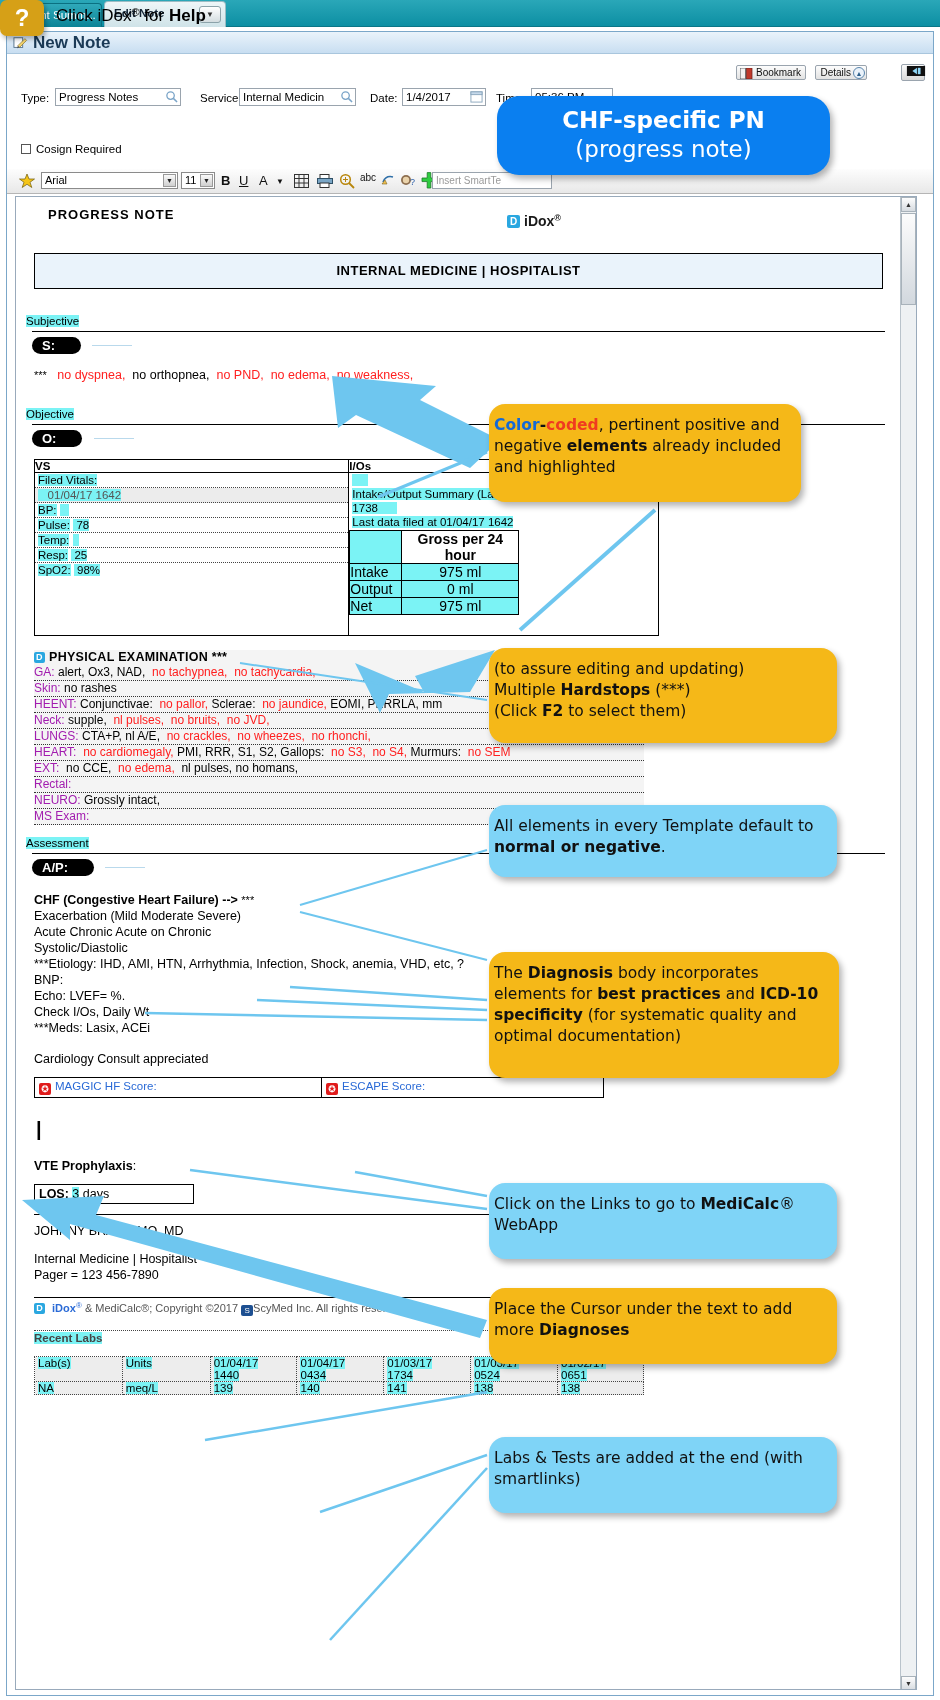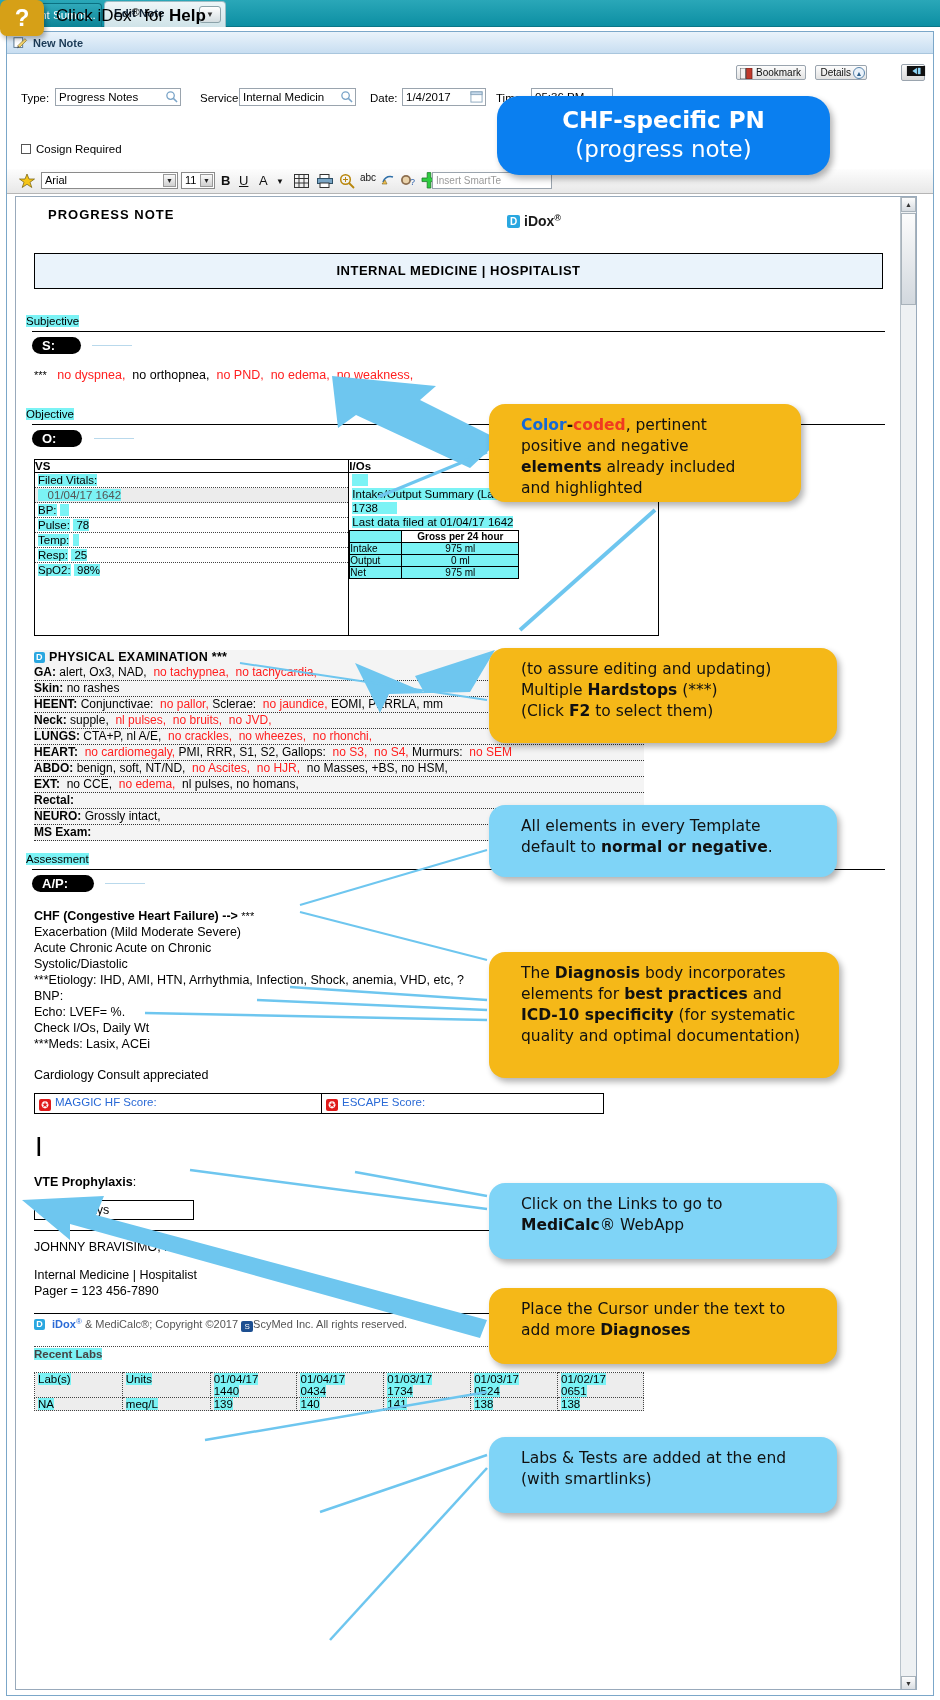--- a/index.html
+++ b/index.html
@@ -51,7 +51,7 @@
     position:absolute; left:0; top:0; width:926px; height:22px;
     background:linear-gradient(#eaf3fb,#c8def1);
     border-bottom:1px solid #a9c6dd;
-    font-size:11px; font-weight:bold; color:#1b3a56;
+    font-size:17px; font-weight:bold; color:#1b3a56;
     line-height:22px; padding-left:26px;
   }
   #pencil-icon{

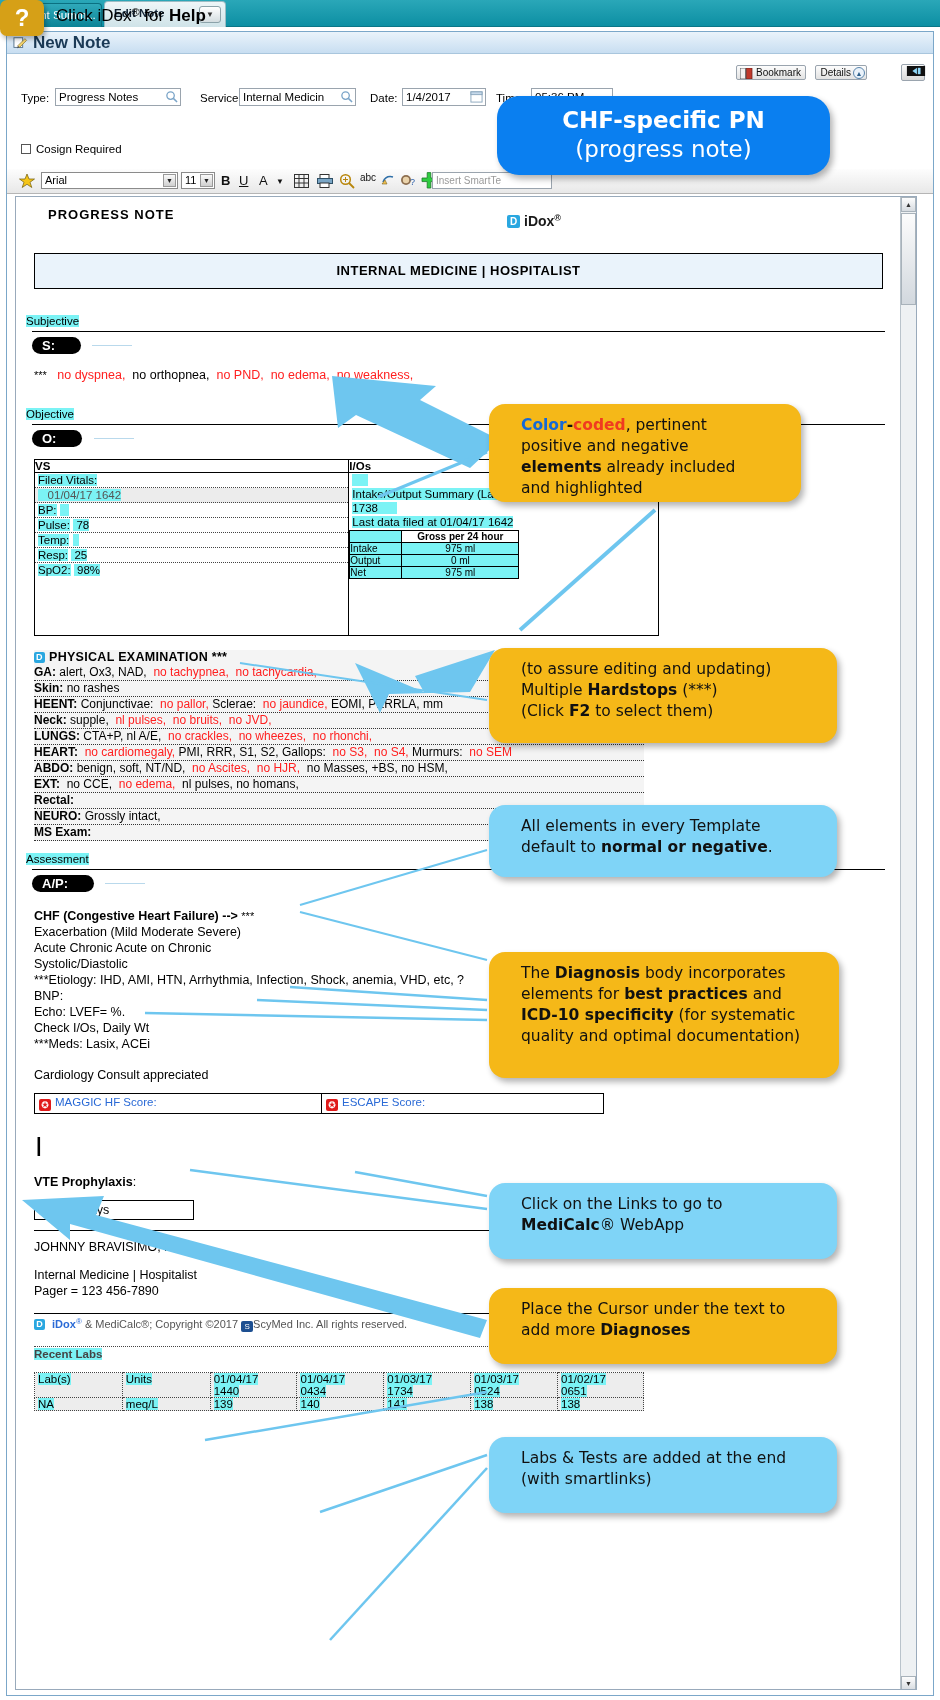--- a/index.html
+++ b/index.html
@@ -188,7 +188,7 @@
   .callout{
     position:absolute; border-radius:16px; color:#111;
     font-family:"DejaVu Sans", sans-serif; font-size:15.5px; line-height:21px;
-    padding:11px 32px; box-shadow:3px 4px 6px rgba(0,0,0,.30);
+    padding:11px 5px; box-shadow:3px 4px 6px rgba(0,0,0,.30);
   }
   .co-yellow{ background:#f5b818; }
   .co-blue  { background:#7fd4f7; }

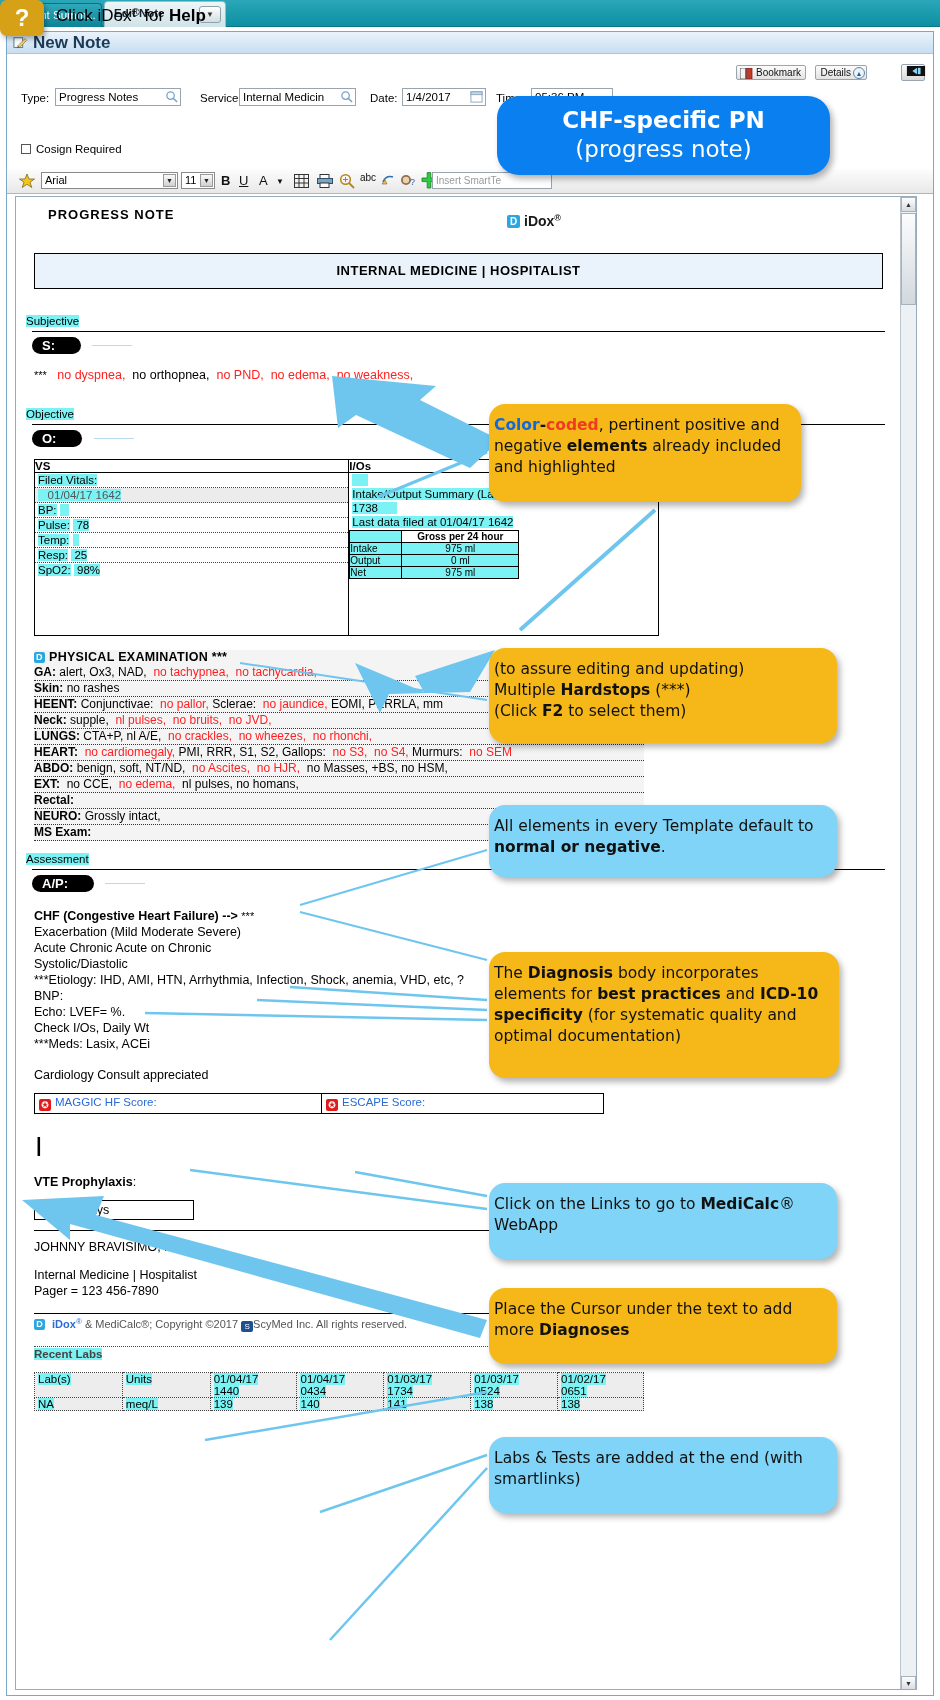--- a/index.html
+++ b/index.html
@@ -158,7 +158,7 @@
   .hdcell{ font-weight:bold; font-size:11.5px; padding:1px 3px; }
   .dotrow{ border-bottom:1px dotted #444; }
   .innertbl{ border-collapse:collapse; margin-top:1px; }
-  .innertbl td{ border:1px solid #000; font-size:10px; padding:0 4px; }
+  .innertbl td{ border:1px solid #000; font-size:14px; padding:0 4px; }
 
   
   #peblock{ margin:14px 8px 0 8px; width:610px; font-size:12px; background:#f4f4f4; }

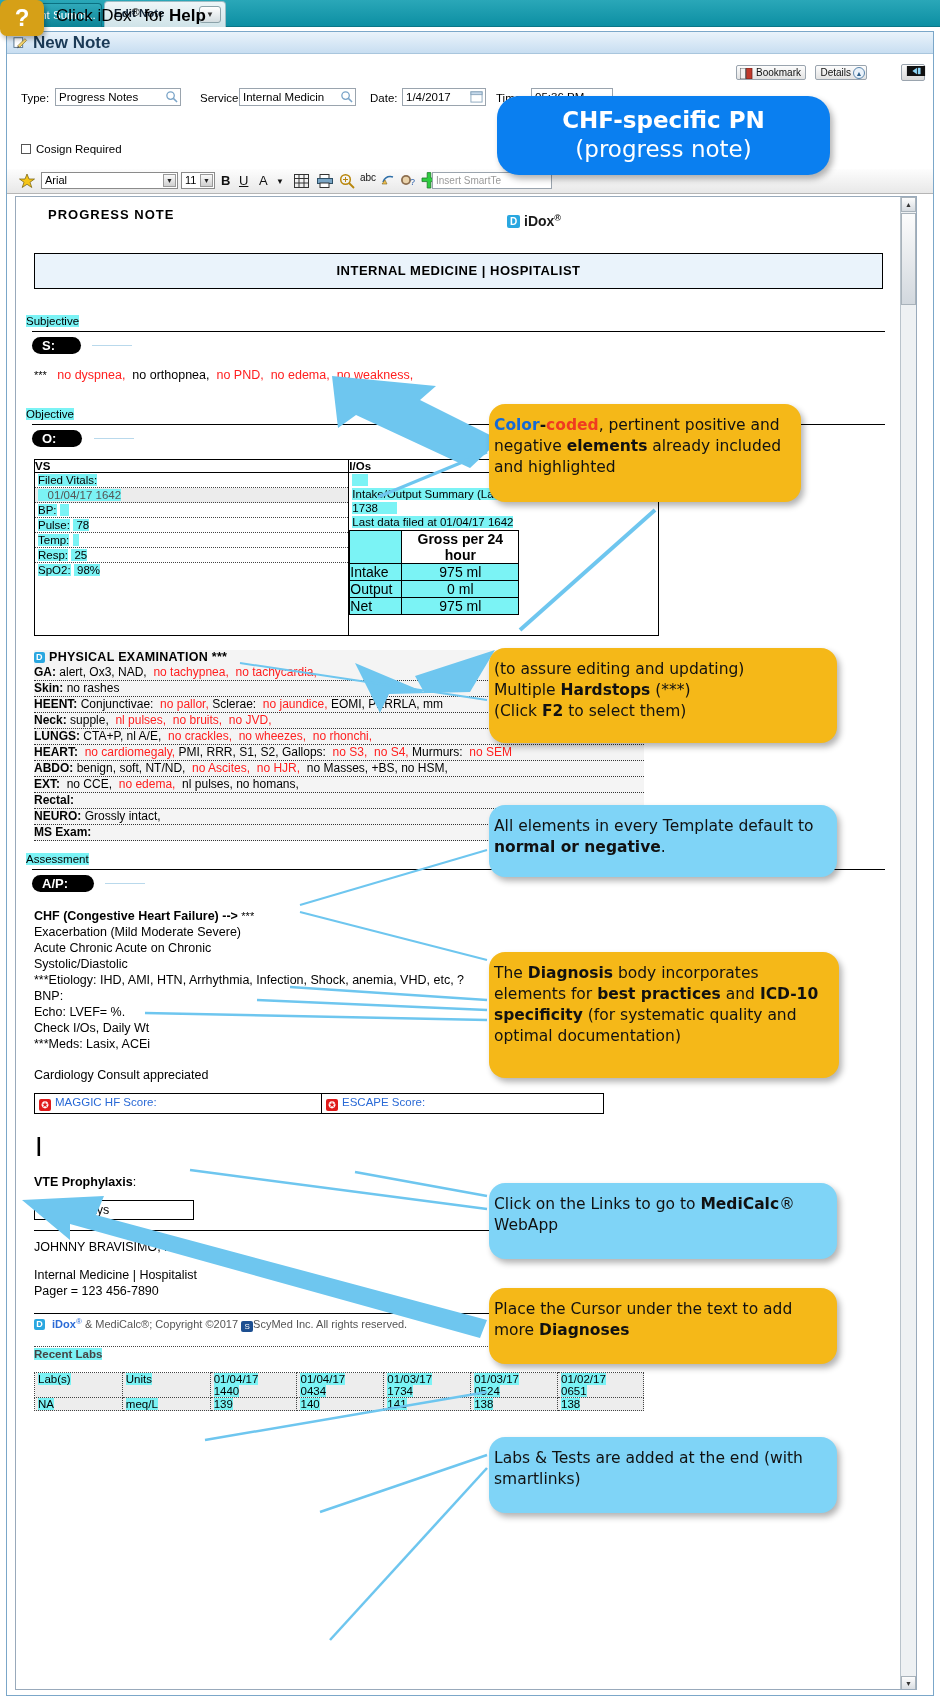--- a/index.html
+++ b/index.html
@@ -148,7 +148,7 @@
   .pill-after{ display:inline-block; width:40px; border-bottom:1px solid #b9d9ec; margin-left:8px; vertical-align:4px;}
 
   .redtxt{ color:#ff2020; }
-  .bluetxt{ color:#000000; font-weight:bold; }
+  .bluetxt{ color:#a21caf; font-weight:normal; }
   .body-line{ margin:4px 0 0 8px; font-size:12.5px; }
 
   

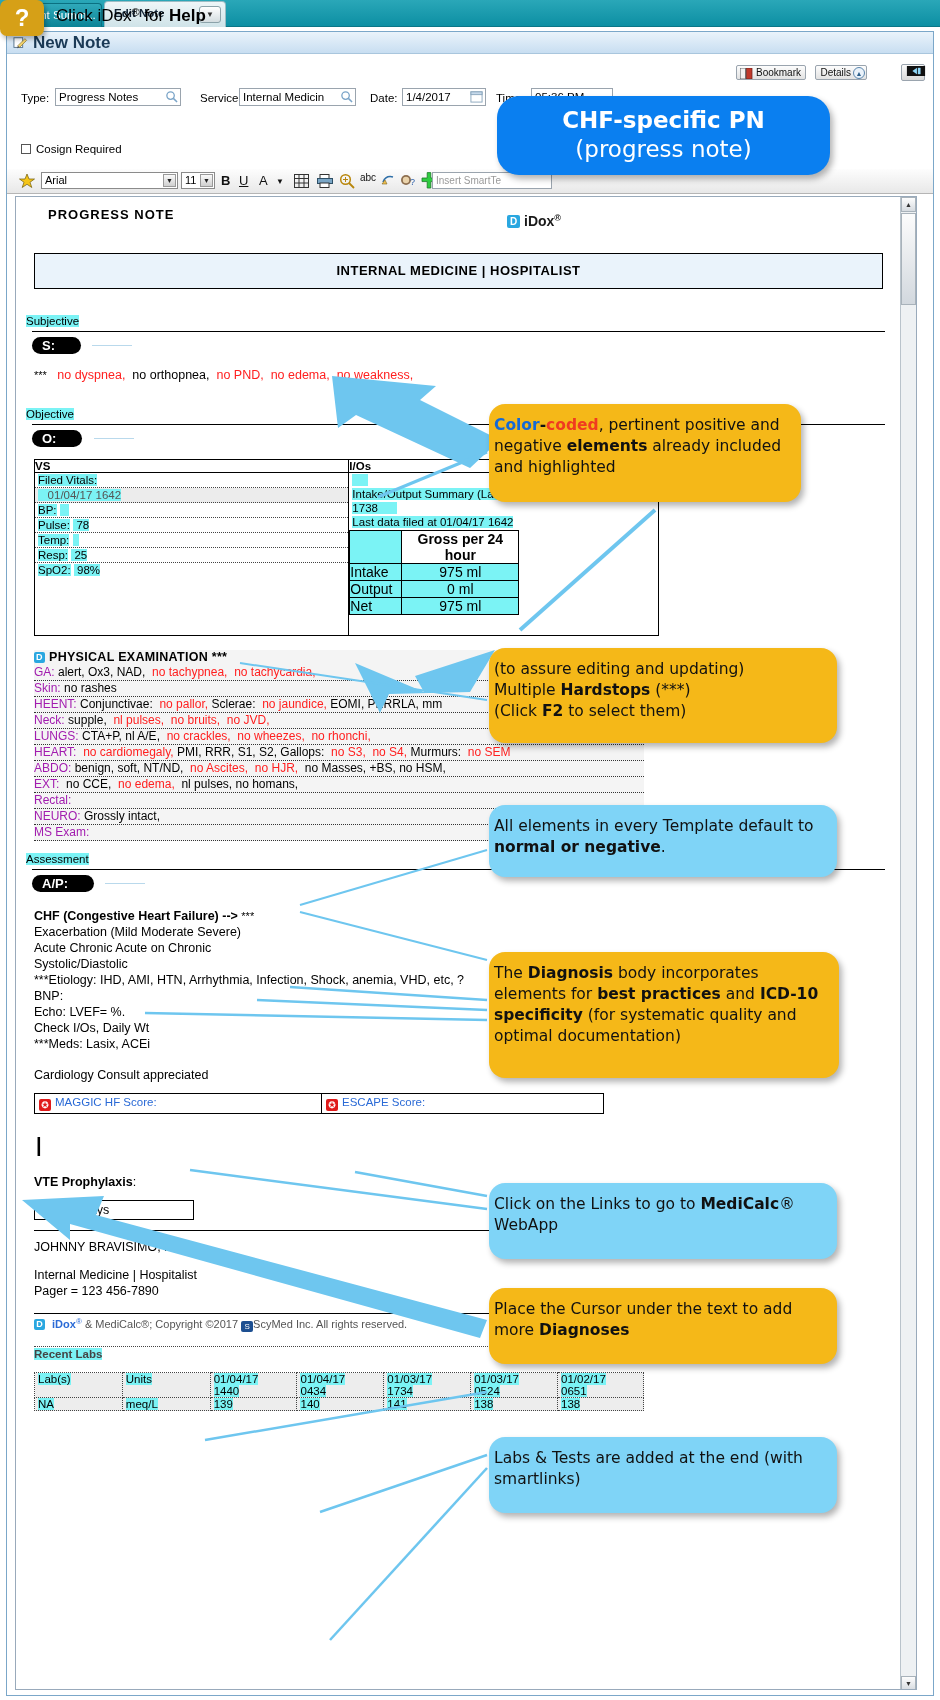--- a/index.html
+++ b/index.html
@@ -510,13 +510,6 @@
           <span class="redtxt">no SEM</span>
         </div>
         <div class="pe-row">
-          <span class="bluetxt">ABDO:</span>
-          <span>benign, soft, NT/ND,</span>&nbsp;
-          <span class="redtxt">no Ascites,</span>&nbsp;
-          <span class="redtxt">no HJR,</span>&nbsp;
-          <span>no Masses,   +BS,   no HSM,</span>
-        </div>
-        <div class="pe-row">
           <span class="bluetxt">EXT:</span>&nbsp;
           <span>no CCE,</span>&nbsp;
           <span class="redtxt">no edema,</span>&nbsp;

